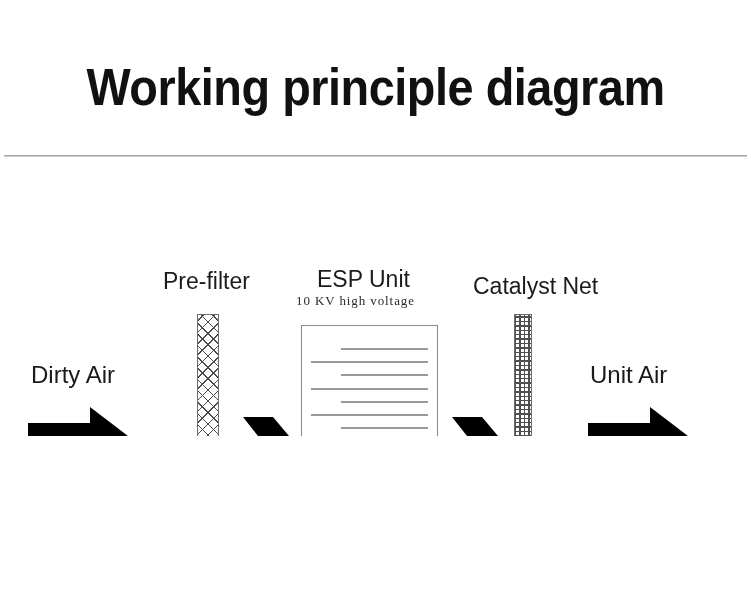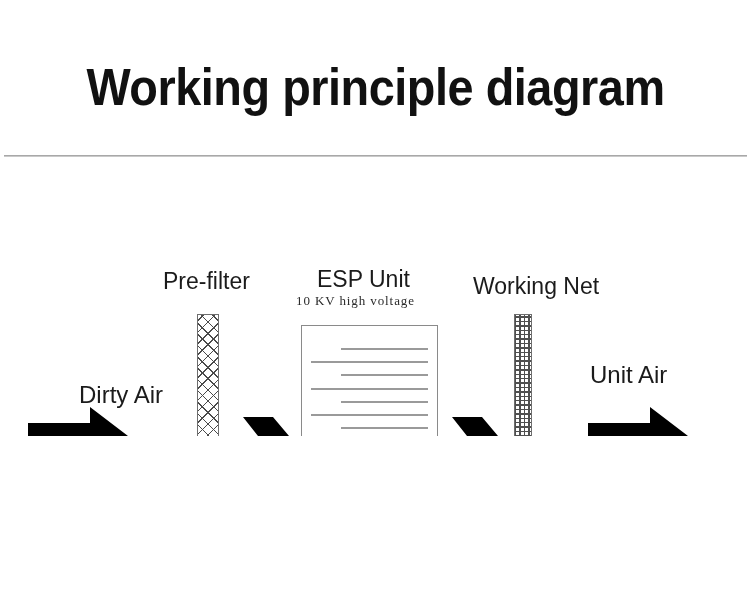--- a/index.html
+++ b/index.html
@@ -173,7 +173,7 @@
 
   <div class="sub-esp">10 KV high voltage</div>
 
-  <div class="lbl lbl-catalyst">Working Net</div>
+  <div class="lbl lbl-catalyst">Catalyst Net</div>
 
   <div class="flow-lbl flow-dirty">Dirty Air</div>
 

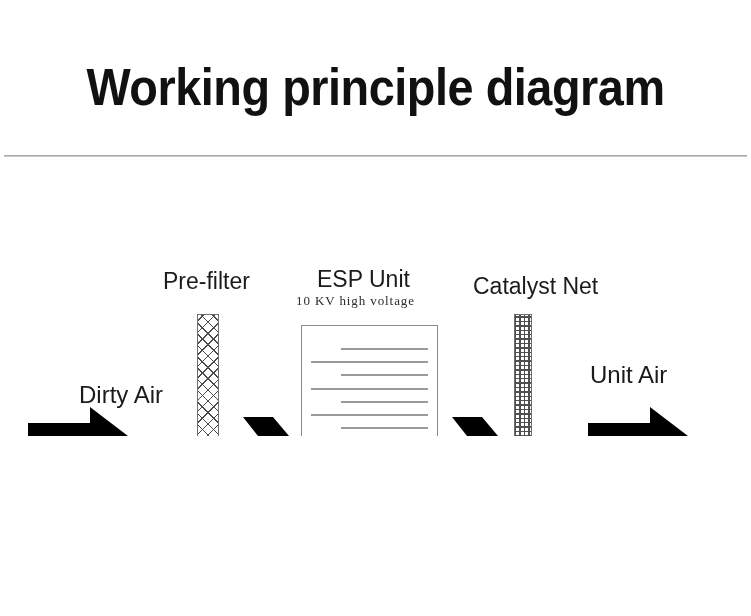--- a/index.html
+++ b/index.html
@@ -80,7 +80,7 @@
     color: #1b1b1b;
     white-space: nowrap;
   }
-  .flow-dirty { left: 31px;  top: 380px; margin-left: 48px; }
+  .flow-dirty { left: 31px;  top: 360px; }
   .flow-clean { left: 590px; top: 360px; }
 
   

